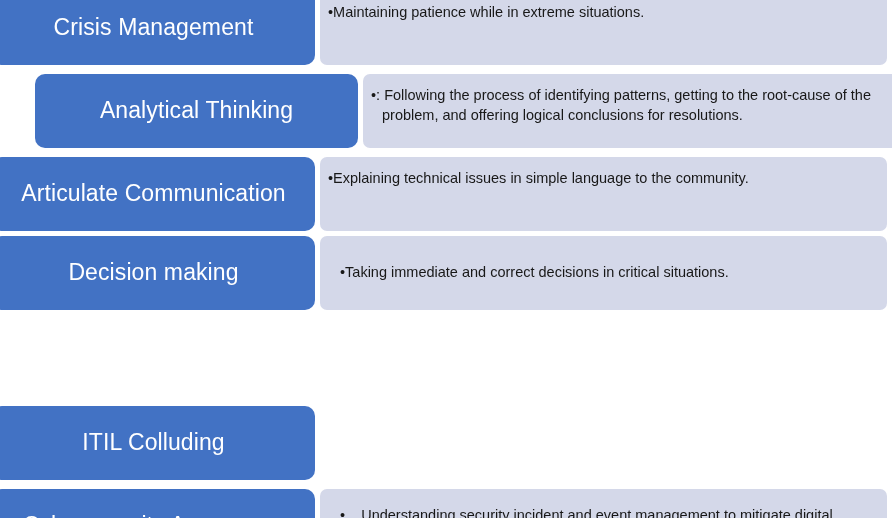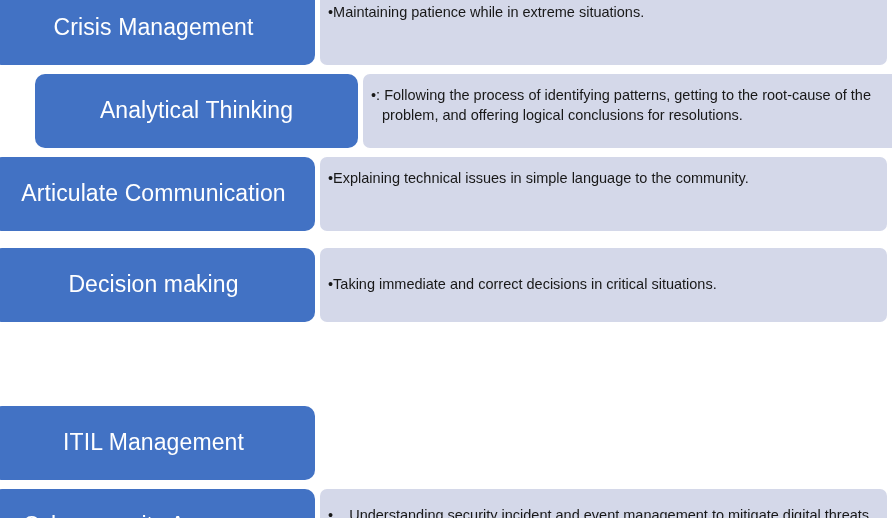--- a/index.html
+++ b/index.html
@@ -119,7 +119,7 @@
         </div>
       </div>
     </div>
-    <div class="row va-mid" style="top: 248px;">
+    <div class="row va-mid" style="top: 236px;">
       <div class="label-box">
         <span class="label-text">Decision making</span>
       </div>

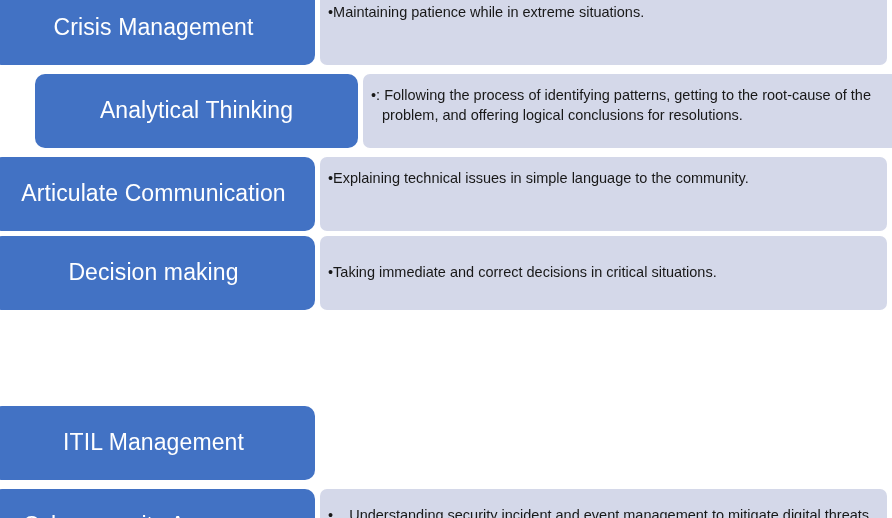--- a/index.html
+++ b/index.html
@@ -83,7 +83,7 @@
   
   .va-top .desc-box { align-items: flex-start; }
   .va-top .desc-inner { padding-top: 12px; }
-  .va-mid .desc-box { align-items: center; }
+  .va-mid .desc-box { align-items: center; padding-left: 12px; }
 </style>
 </head>
 <body>

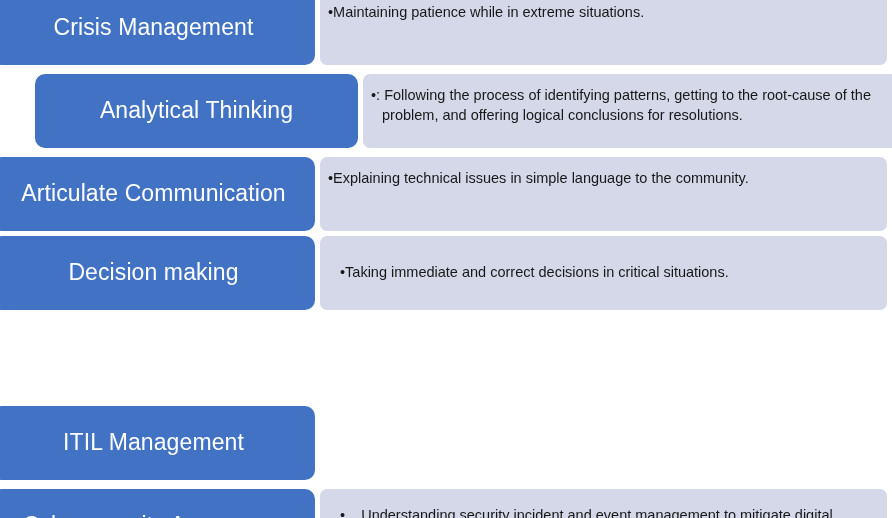--- a/index.html
+++ b/index.html
@@ -131,7 +131,7 @@
     </div>
     <div class="row va-mid" style="top: 406px;">
       <div class="label-box">
-        <span class="label-text">ITIL Management</span>
+        <span class="label-text">ITIL Colluding</span>
       </div>
     </div>
     <div class="row va-mid" style="top: 489px;">

